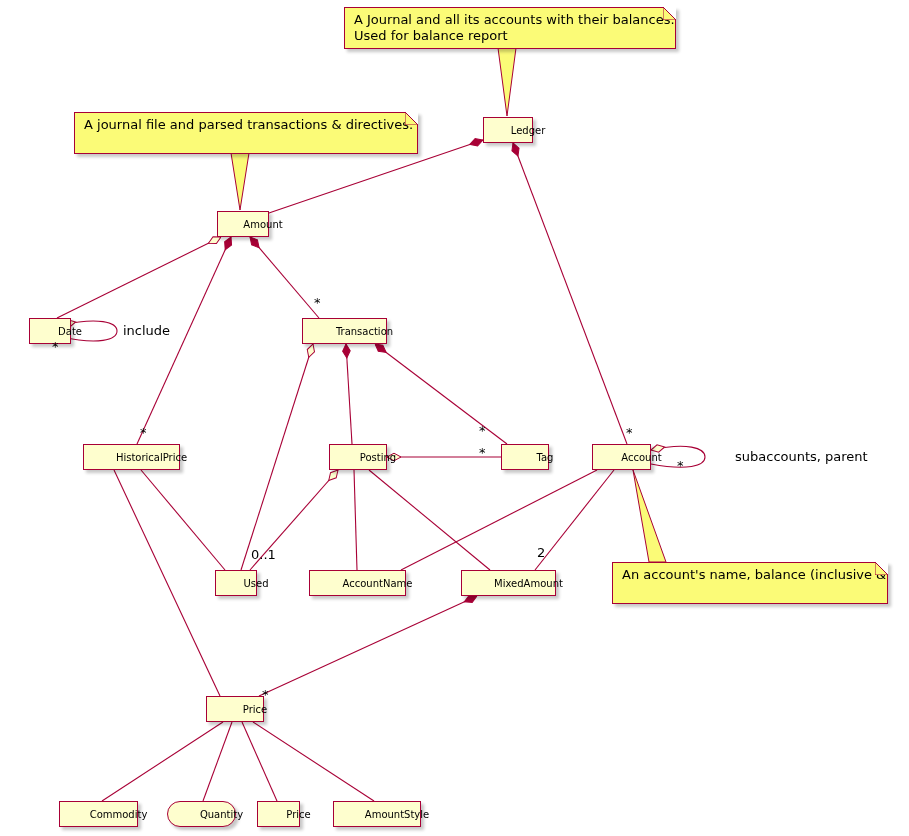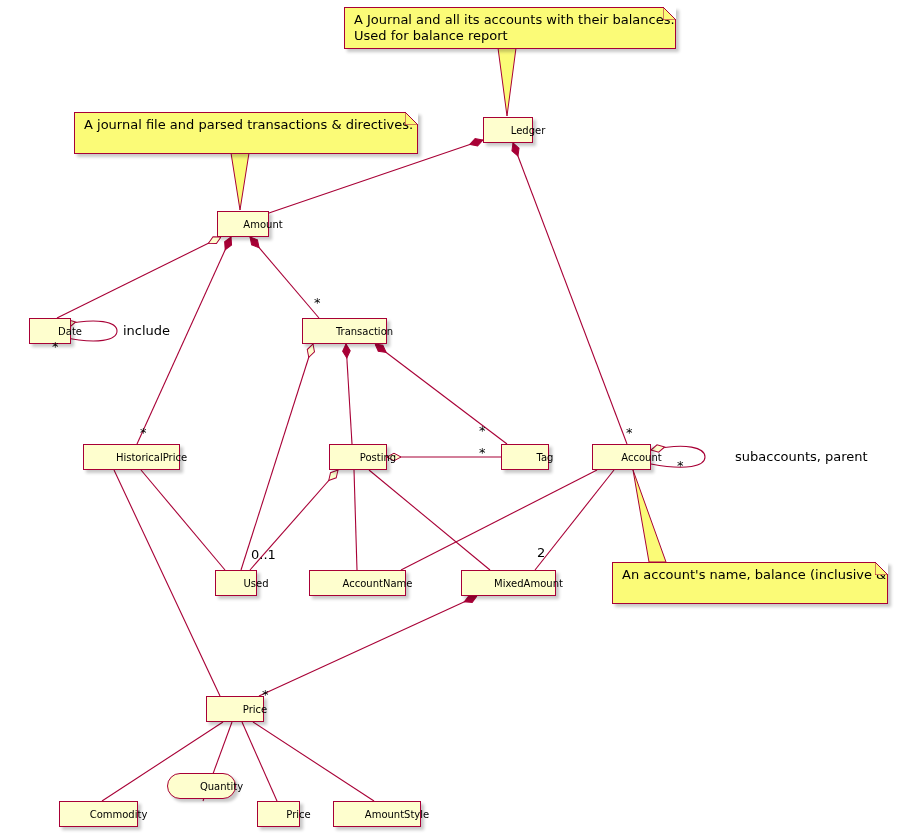--- a/index.html
+++ b/index.html
@@ -135,7 +135,7 @@
   <div class="class-box" style="left:59px; top:801px; width:79px;">
       <span>Commodity</span>
     </div>
-  <div class="class-box" style="left:167px; top:773px; width:69px;border-radius:13px;">
+  <div class="class-box" style="left:167px; top:801px; width:69px;border-radius:13px;">
       <span>Quantity</span>
     </div>
   <div class="class-box" style="left:257px; top:801px; width:43px;">

